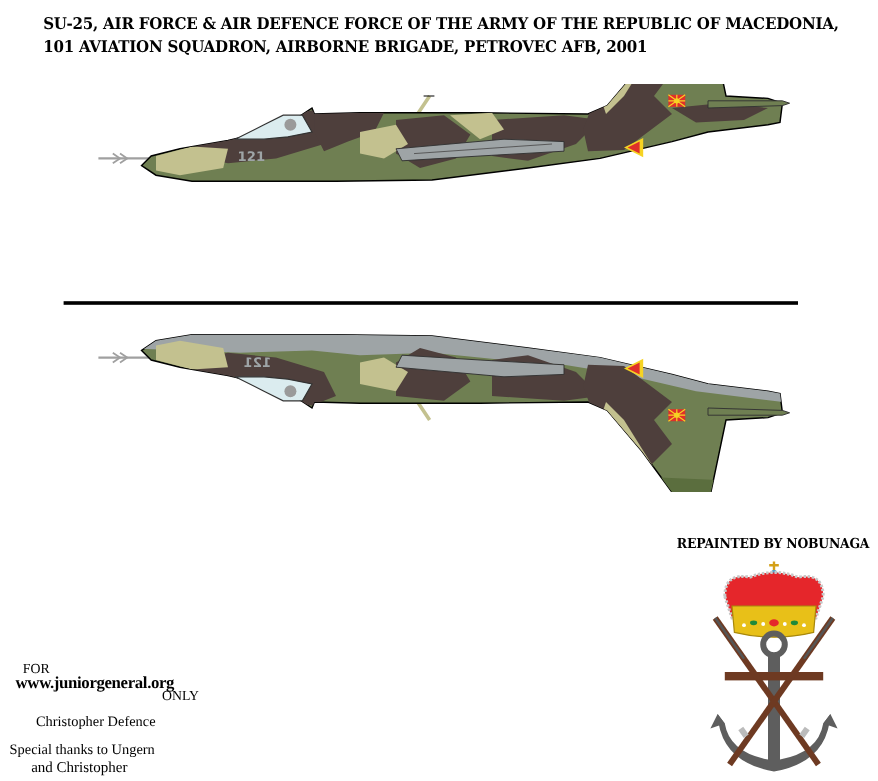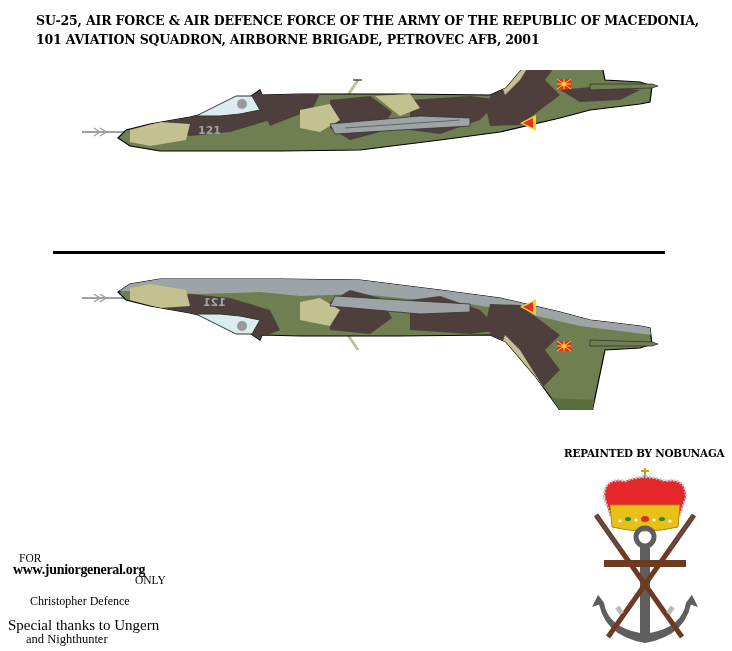--- a/index.html
+++ b/index.html
@@ -27,7 +27,7 @@
   .only { left: 96px; top: 574px; font-size: 11.5px; margin-left: 39px; }
   .by { left: 9px; top: 608px; font-weight: bold; font-size: 19px; margin-top: 48px; }
   .author { left: 30px; top: 594px; font-size: 12px; }
-  .thanks1 { left: 8px; top: 617px; font-size: 15px; }
+  .thanks1 { left: 8px; top: 617px; font-size: 12px; }
   .thanks2 { left: 26px; top: 632px; font-size: 12.5px; }
 </style>
 </head>

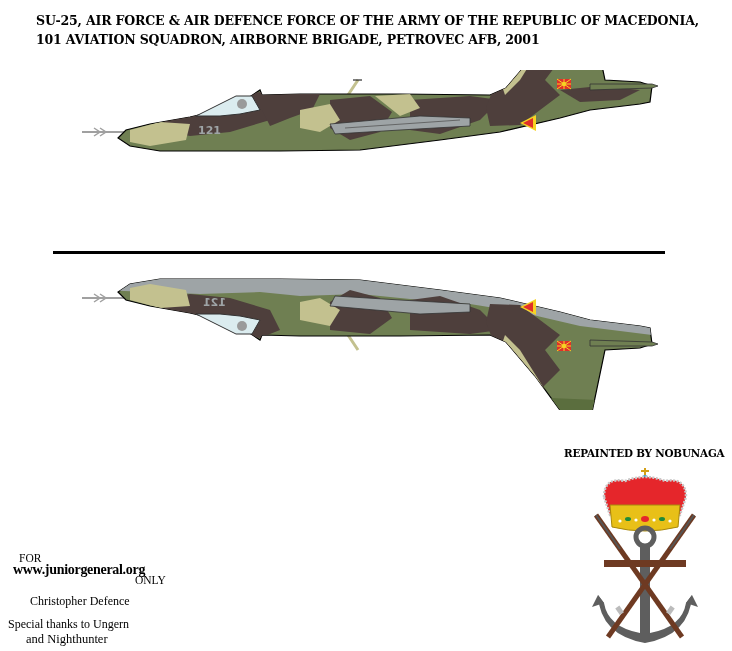--- a/index.html
+++ b/index.html
@@ -177,6 +177,6 @@
 <div class="credit by">By</div>
 <div class="credit author">Christopher Defence</div>
 <div class="credit thanks1">Special thanks to Ungern</div>
-<div class="credit thanks2">and Nighthunter</div>
+<div class="credit thanks2">and Christopher</div>
 
 </body></html>

